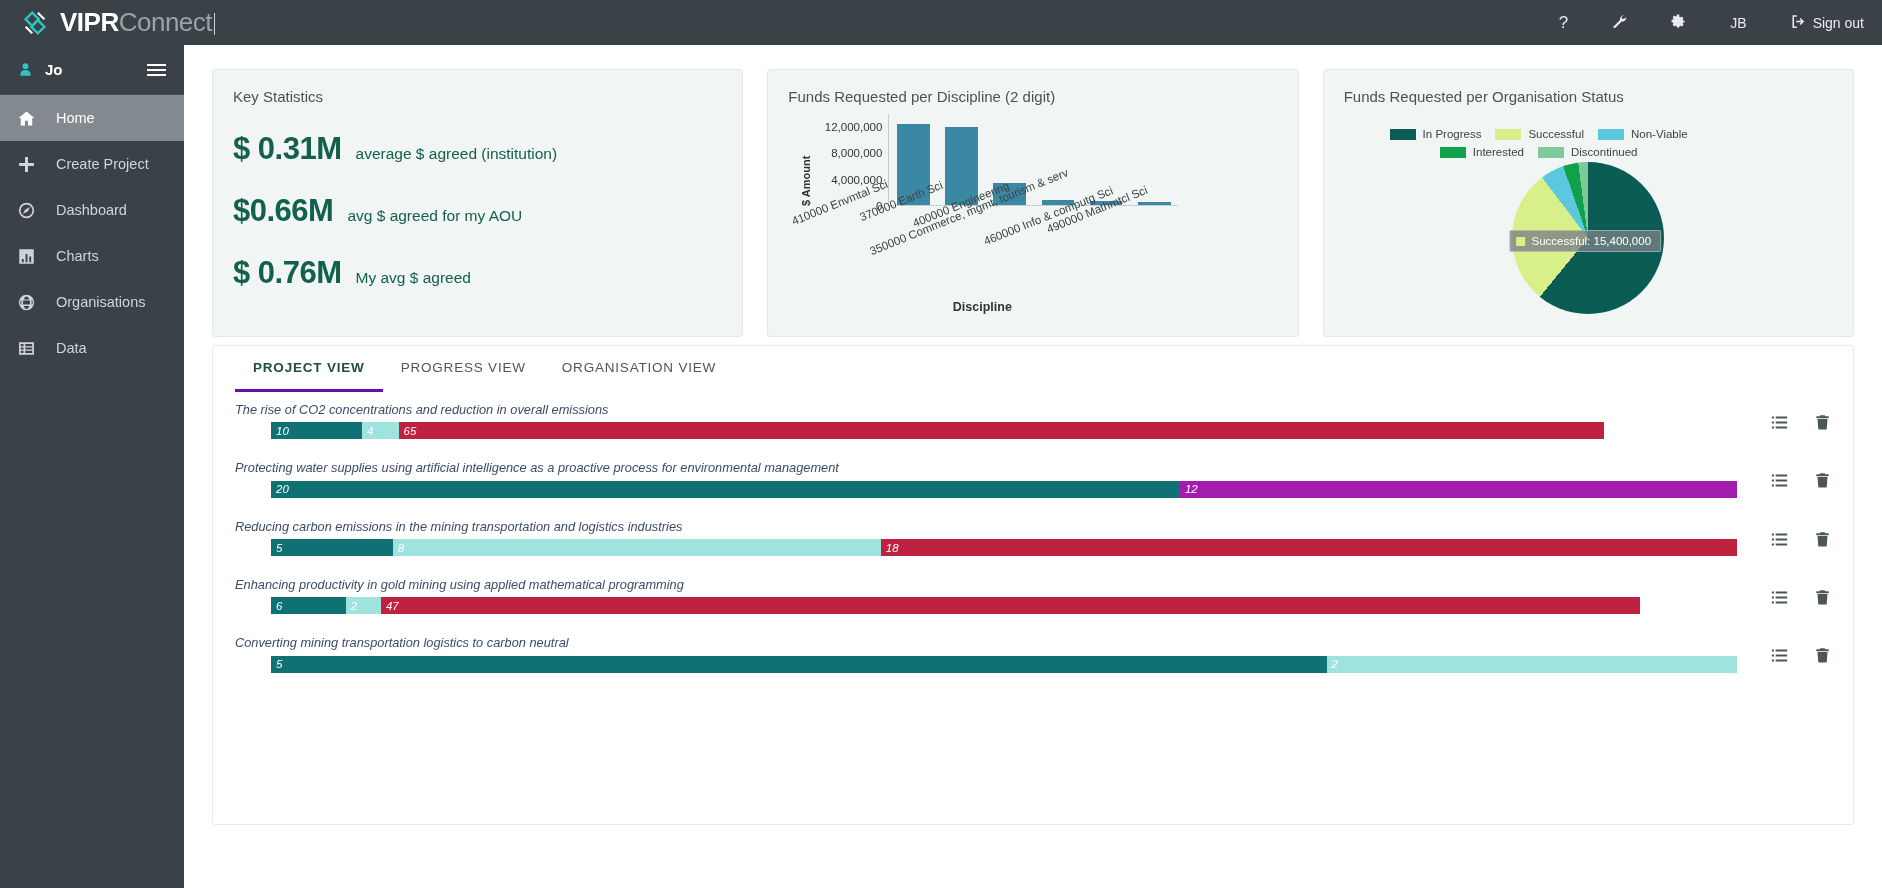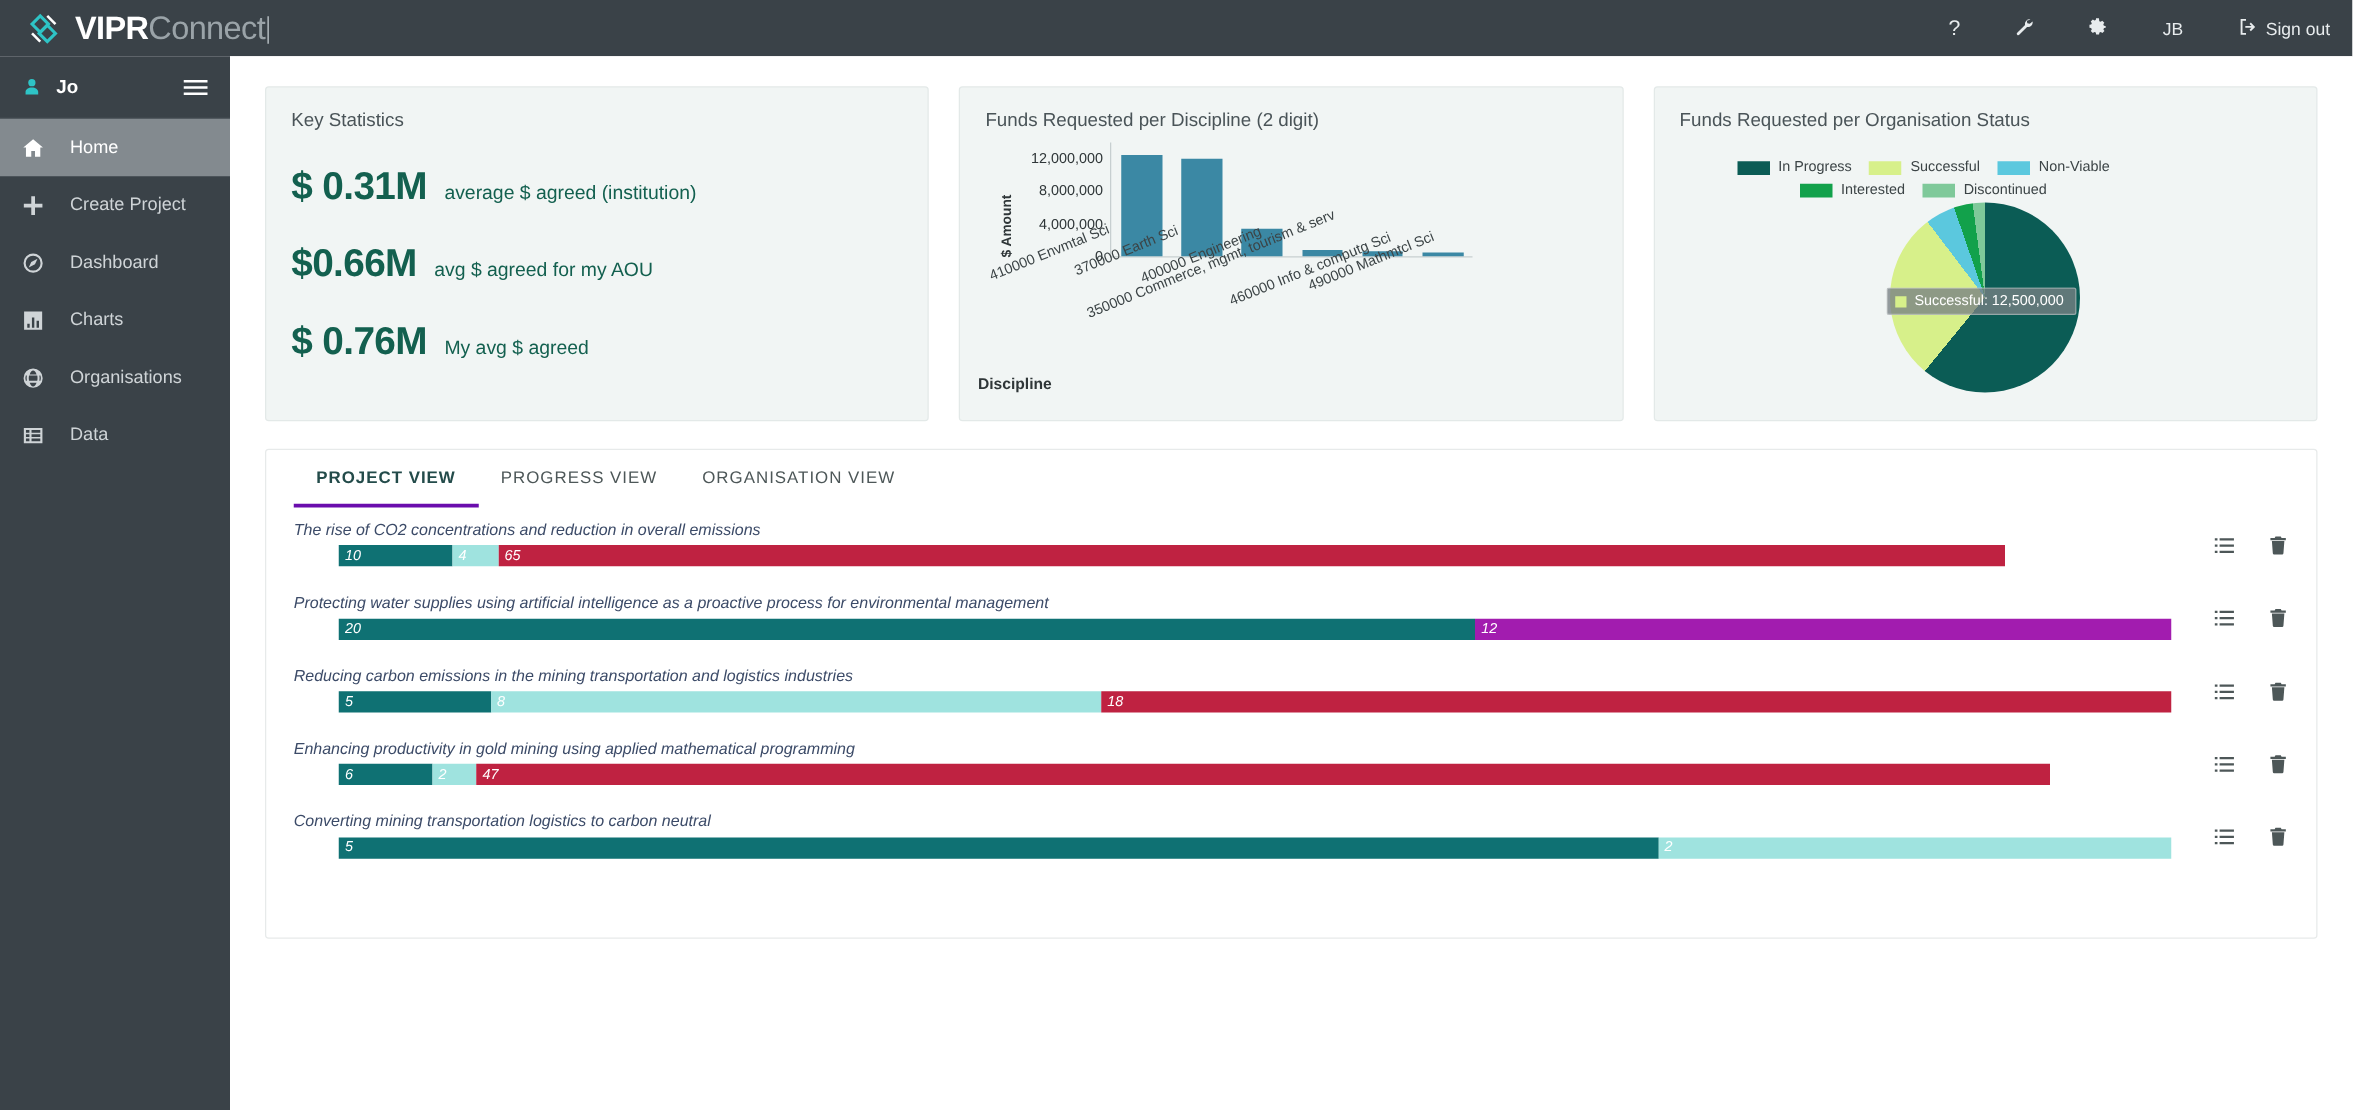--- a/index.html
+++ b/index.html
@@ -385,7 +385,7 @@
           <div class="pie" id="pie-slices" style="background: conic-gradient(rgb(11, 92, 85) 0deg, rgb(11, 92, 85) 219.31deg, rgb(215, 240, 138) 219.31deg, rgb(215, 240, 138) 322.76deg, rgb(91, 200, 222) 322.76deg, rgb(91, 200, 222) 340.97deg, rgb(18, 161, 75) 340.97deg, rgb(18, 161, 75) 352.55deg, rgb(127, 201, 154) 352.55deg, rgb(127, 201, 154) 360deg);"></div>
           <div class="pie-tooltip">
             <span class="tswatch"></span>
-            <span>Successful: 12,500,000</span>
+            <span>Successful: 15,400,000</span>
           </div>
         </div>
       </div>

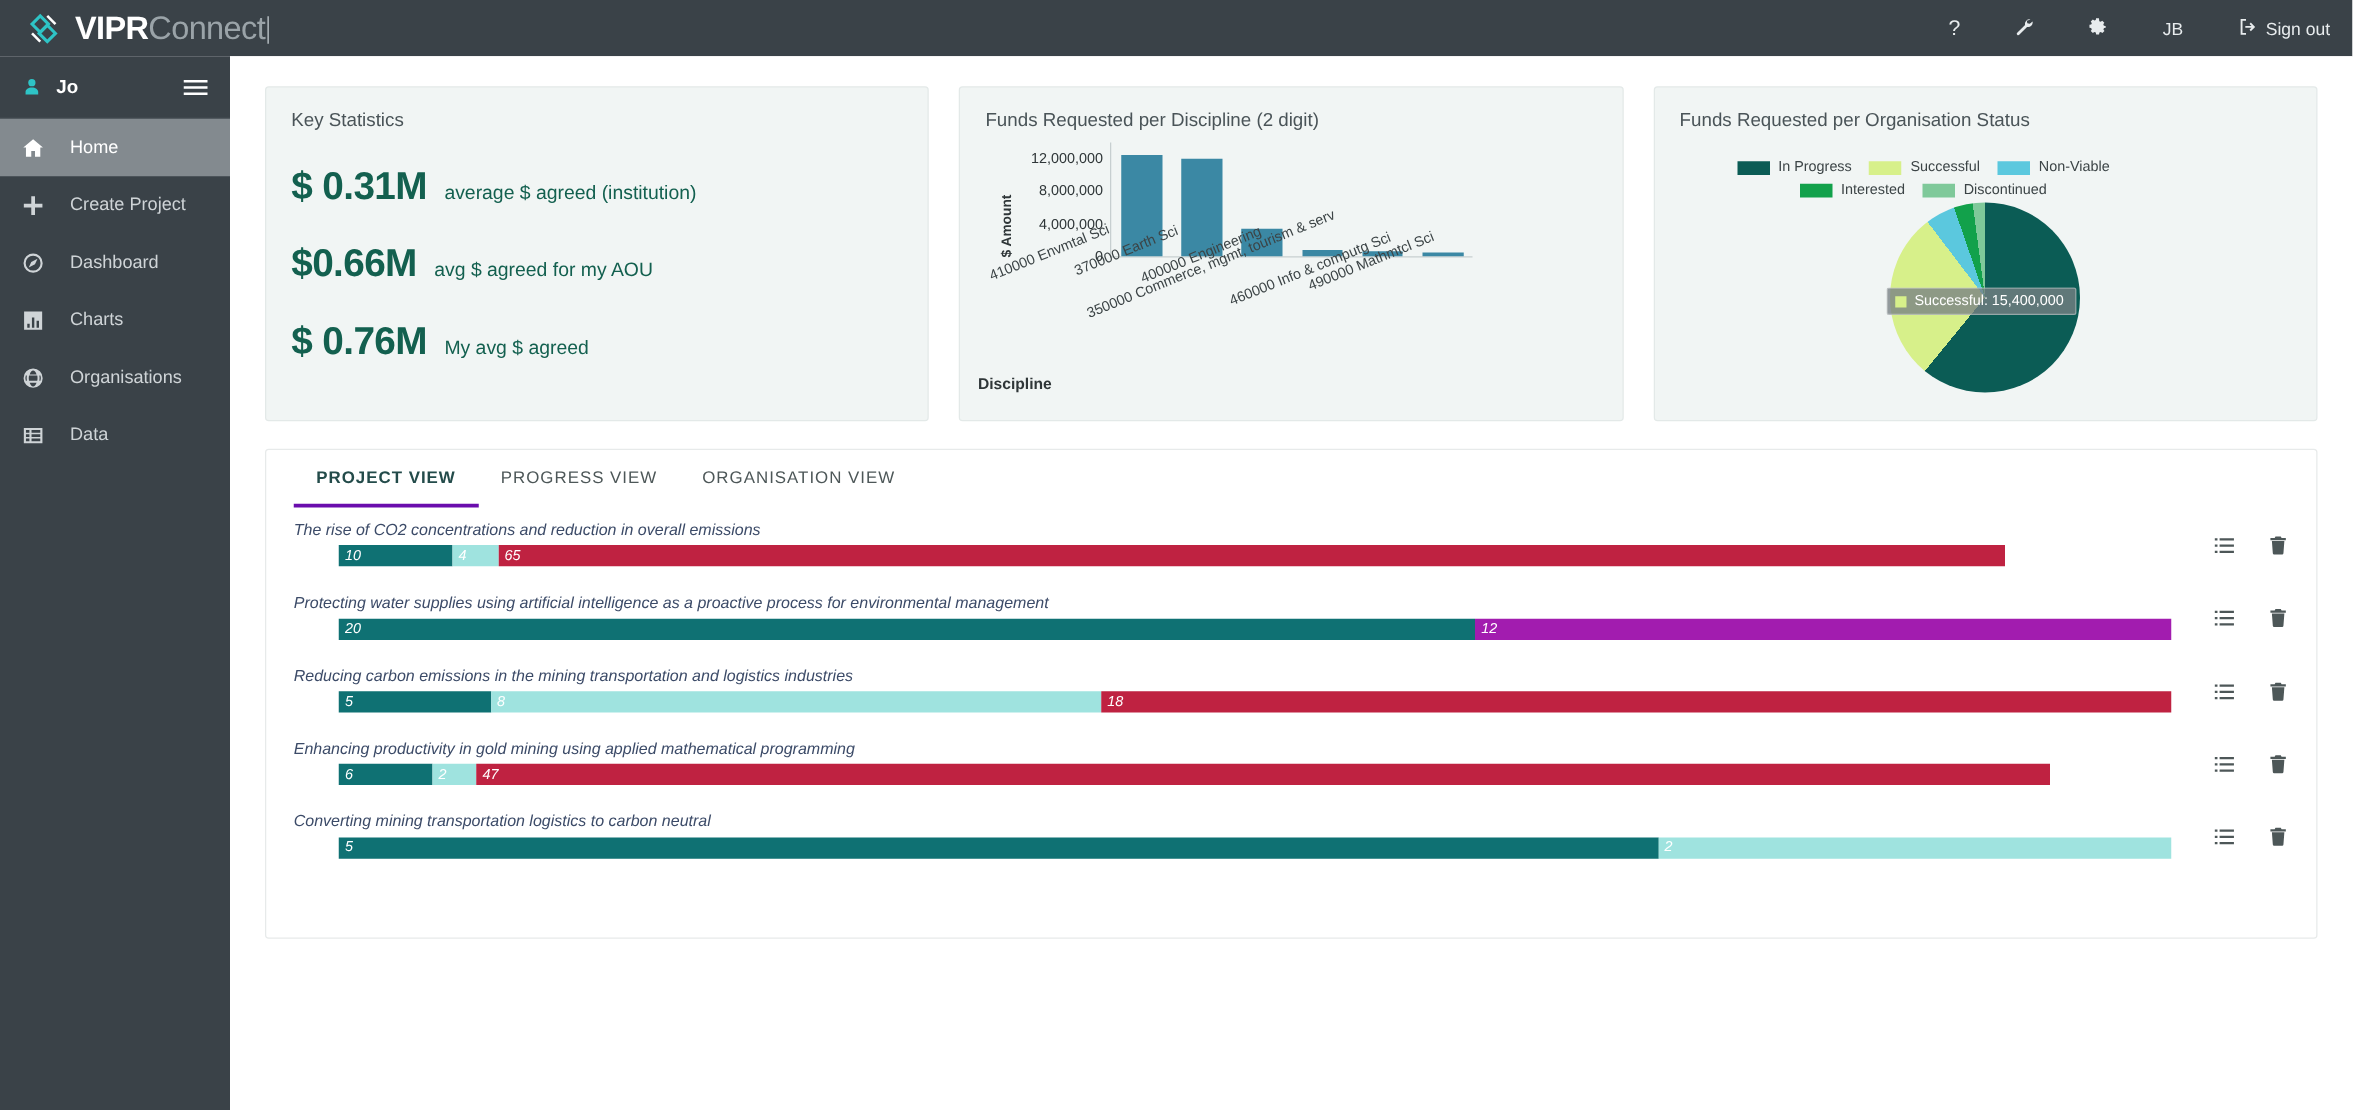--- a/index.html
+++ b/index.html
@@ -109,7 +109,7 @@
     white-space: nowrap;
   }
   .bc-xtitle {
-    position: absolute; left: 0; top: 186px; width: 400px; 
+    position: absolute; left: 0; top: 186px; width: 400px; text-align: center;
     font-size: 12.5px; font-weight: bold; color: #2f3638;
   }
 

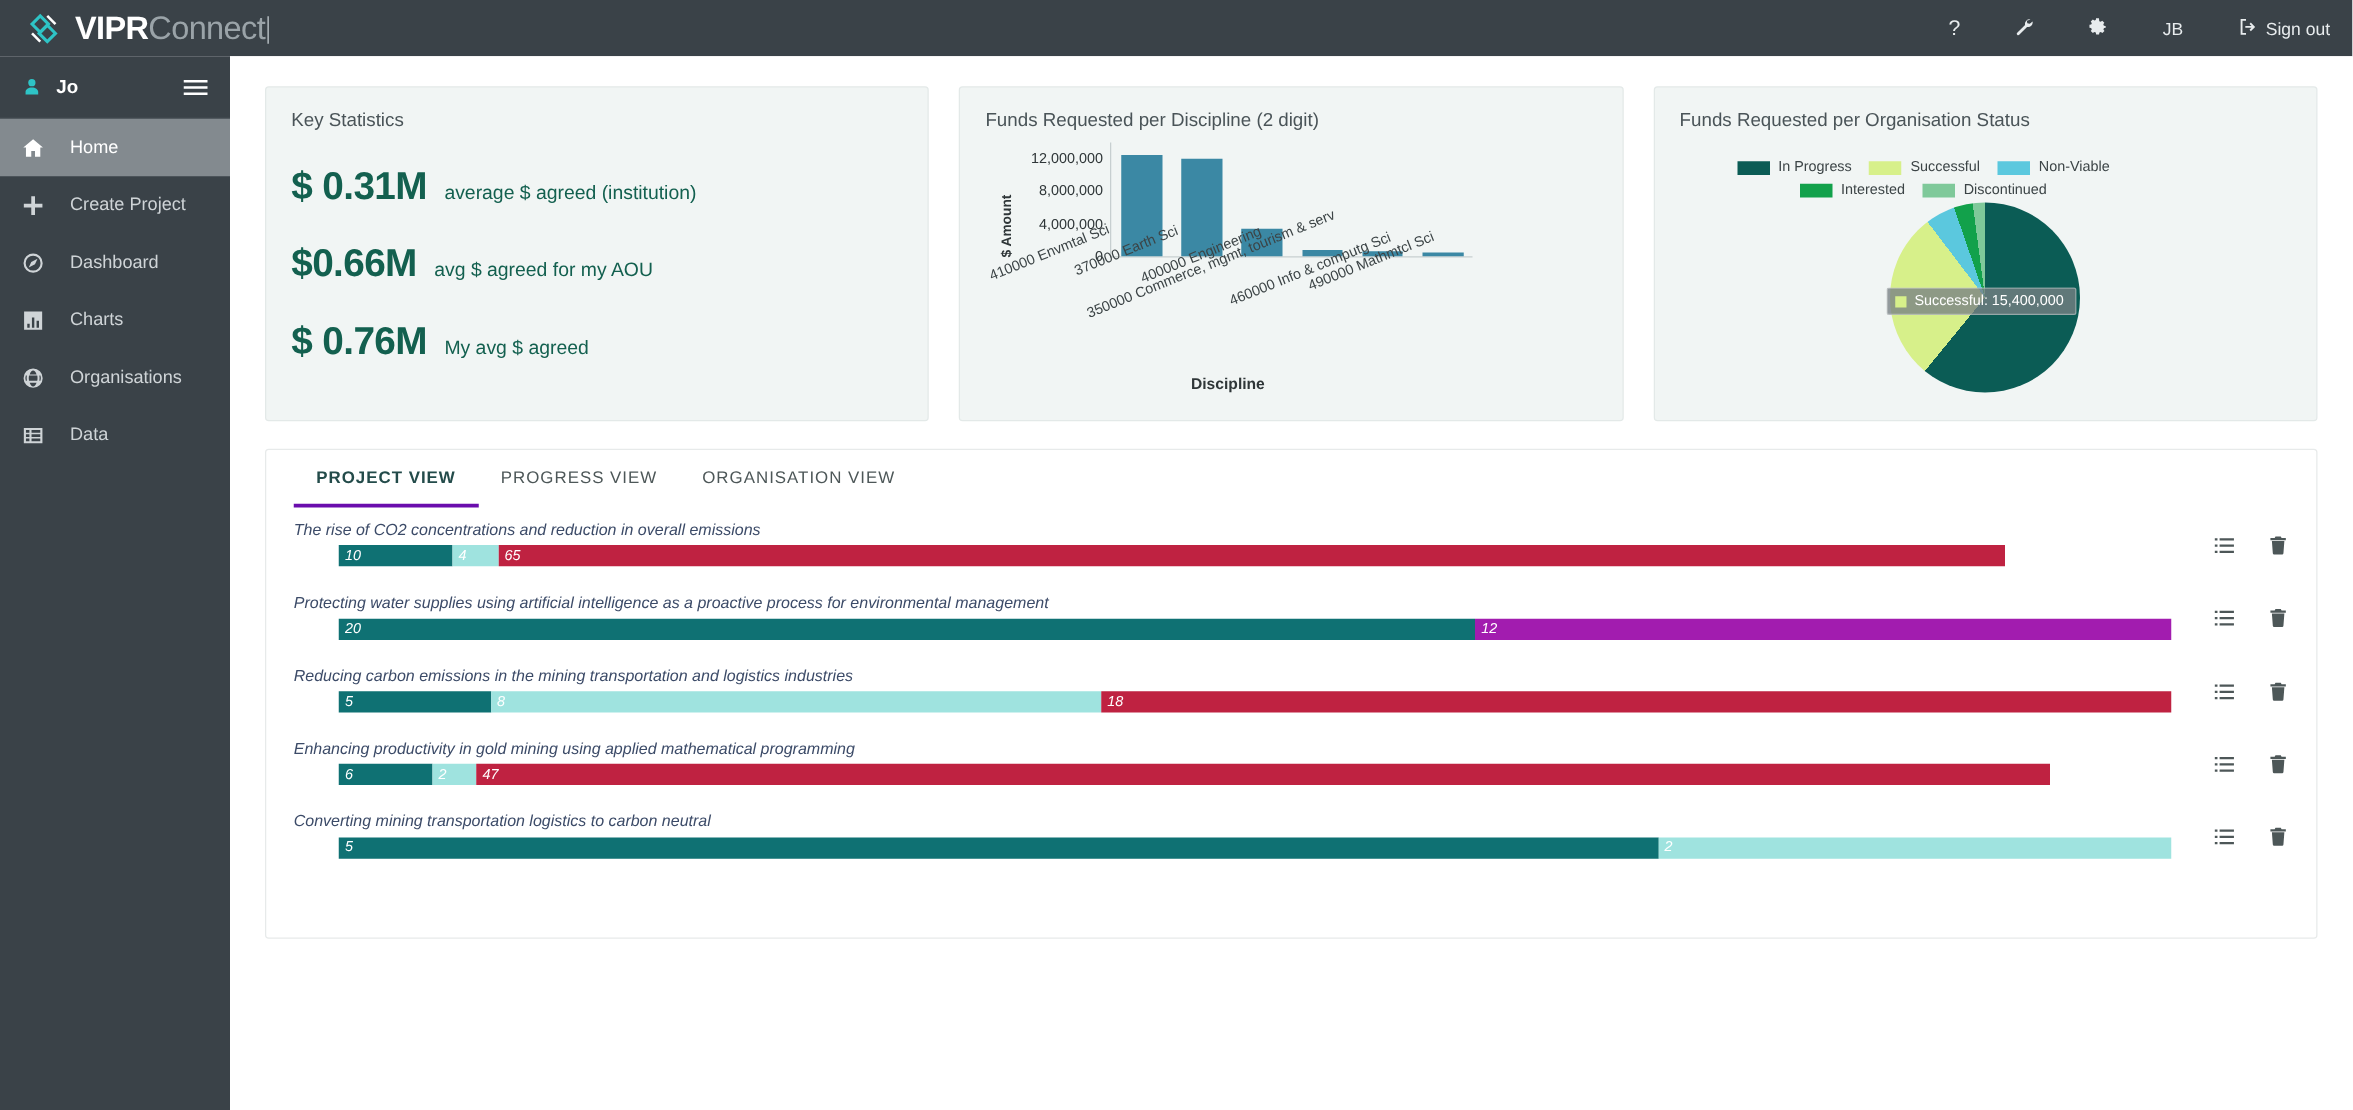--- a/index.html
+++ b/index.html
@@ -137,8 +137,8 @@
 
   
   .panel {
-    margin-top: 22px; background: #ffffff; border: 1px solid #e7eaea;
-    border-radius: 3px; height: 392px; overflow: hidden;
+    margin-top: 8px; background: #ffffff; border: 1px solid #e7eaea;
+    border-radius: 3px; height: 480px; overflow: hidden;
   }
   .tabs { display: flex; padding: 0 22px; height: 46px; align-items: stretch; }
   .tab {

